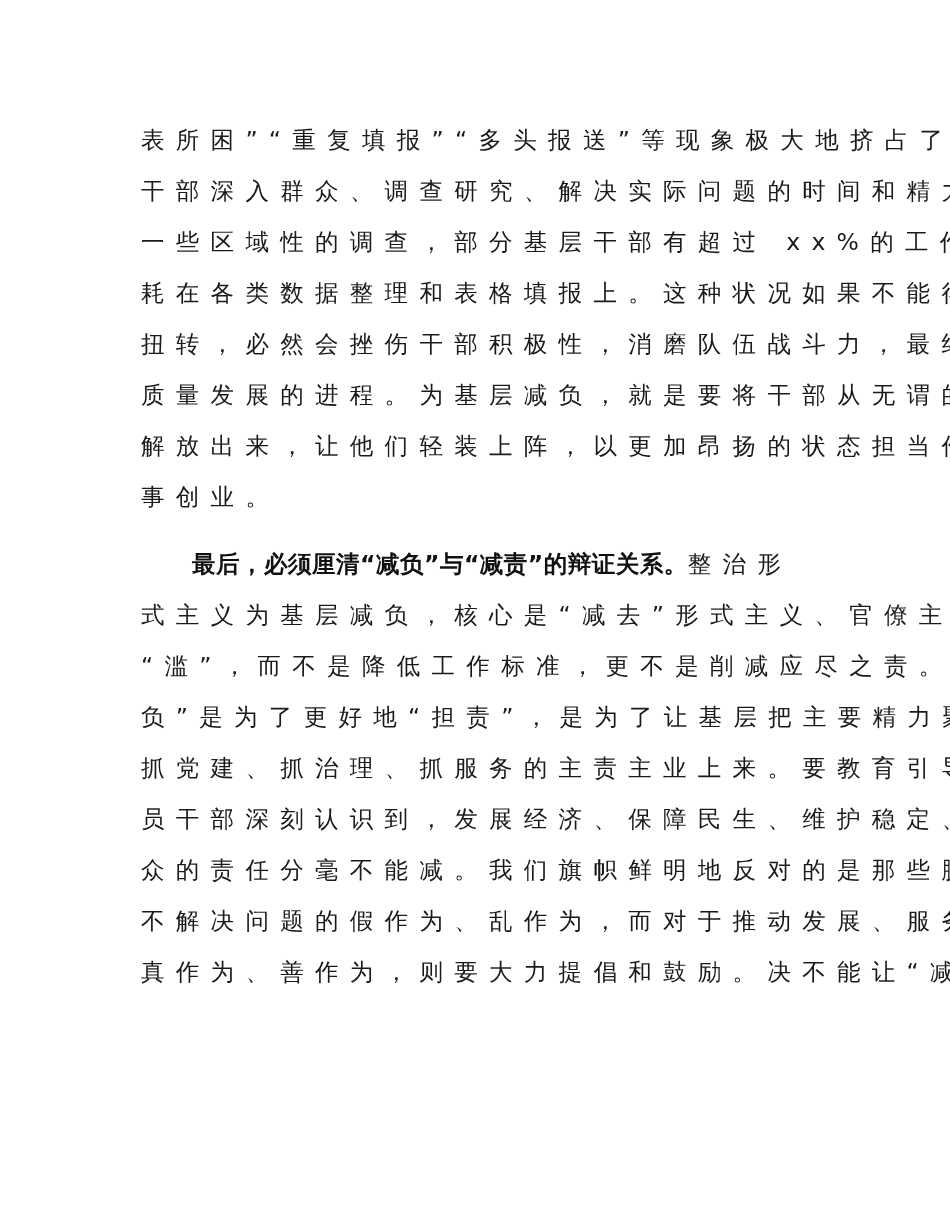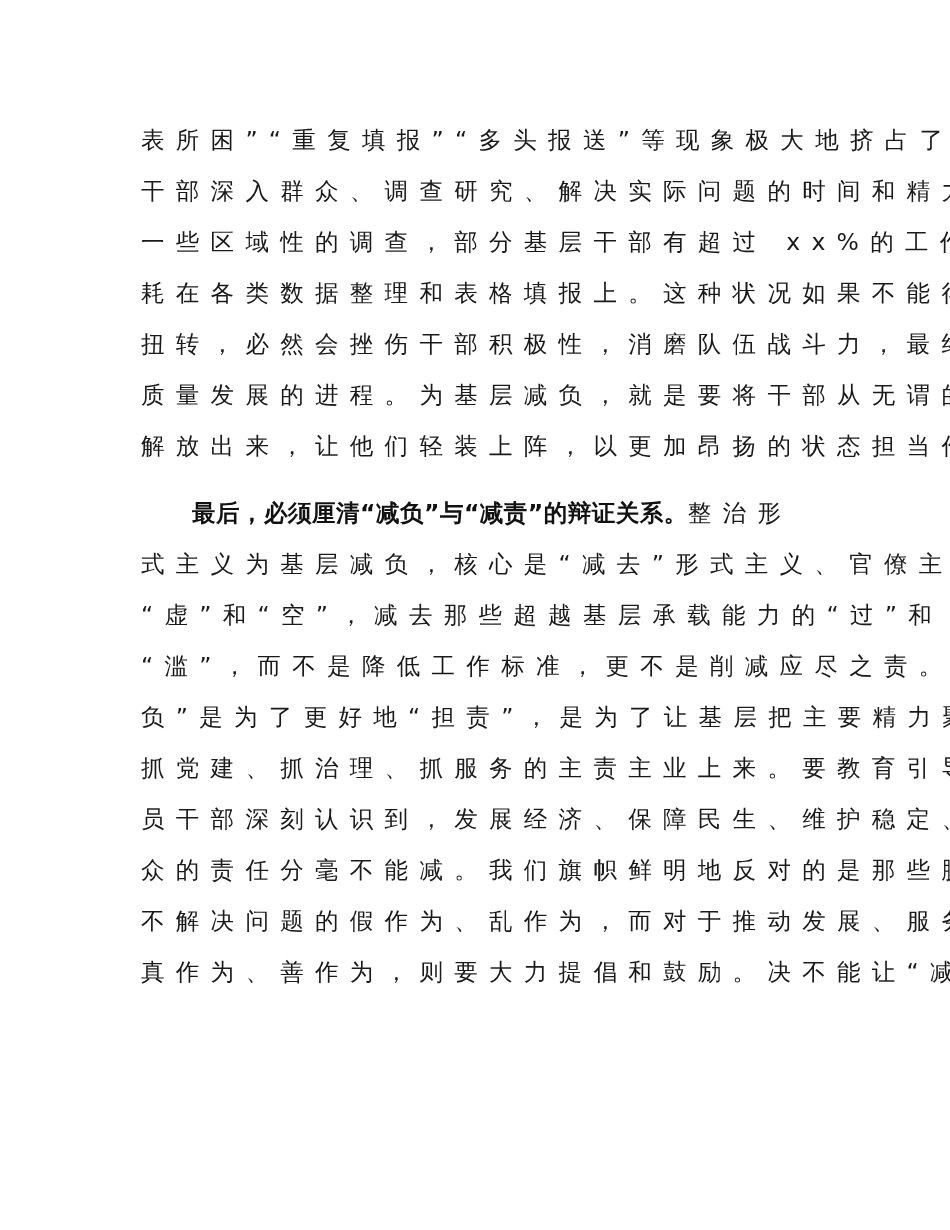--- a/index.html
+++ b/index.html
@@ -37,6 +37,7 @@
     <span class="line">扭转，必然会挫伤干部积极性，消磨队伍战斗力，最终影响高</span>
     <span class="line">质量发展的进程。为基层减负，就是要将干部从无谓的事务中</span>
     <span class="line">解放出来，让他们轻装上阵，以更加昂扬的状态担当作为、干</span>
+    <span class="line">事创业。</span>
   </div>
   <div class="para-gap"></div>
   <div>

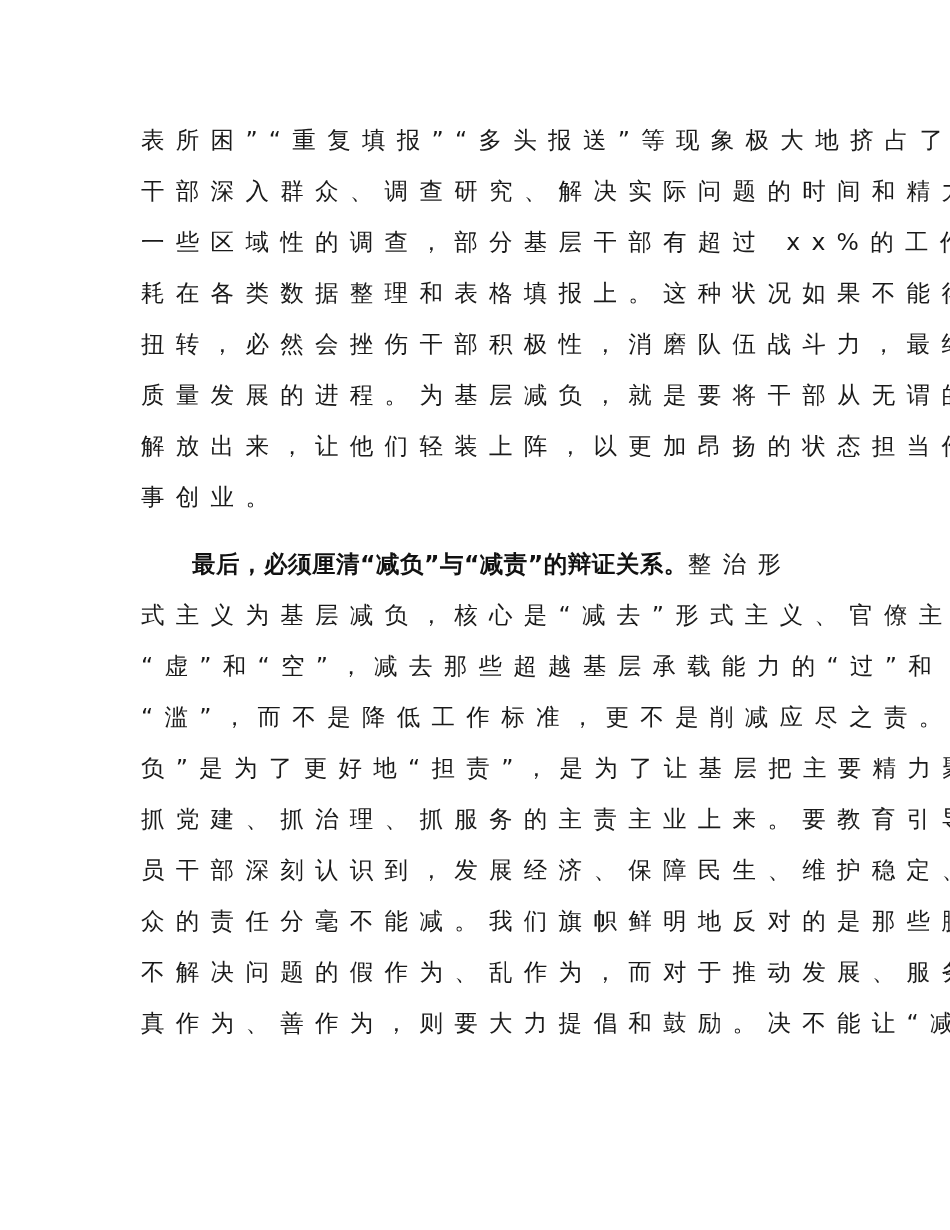--- a/index.html
+++ b/index.html
@@ -43,7 +43,6 @@
   <div>
     <span class="line indent"><span class="bold">最后，必须厘清“减负”与“减责”的辩证关系。</span><span class="normal">整治形</span></span>
     <span class="line">式主义为基层减负，核心是“减去”形式主义、官僚主义的</span>
-    <span class="line">“虚”和“空”，减去那些超越基层承载能力的“过”和</span>
     <span class="line">“滥”，而不是降低工作标准，更不是削减应尽之责。“减</span>
     <span class="line">负”是为了更好地“担责”，是为了让基层把主要精力聚焦到</span>
     <span class="line">抓党建、抓治理、抓服务的主责主业上来。要教育引导广大党</span>

